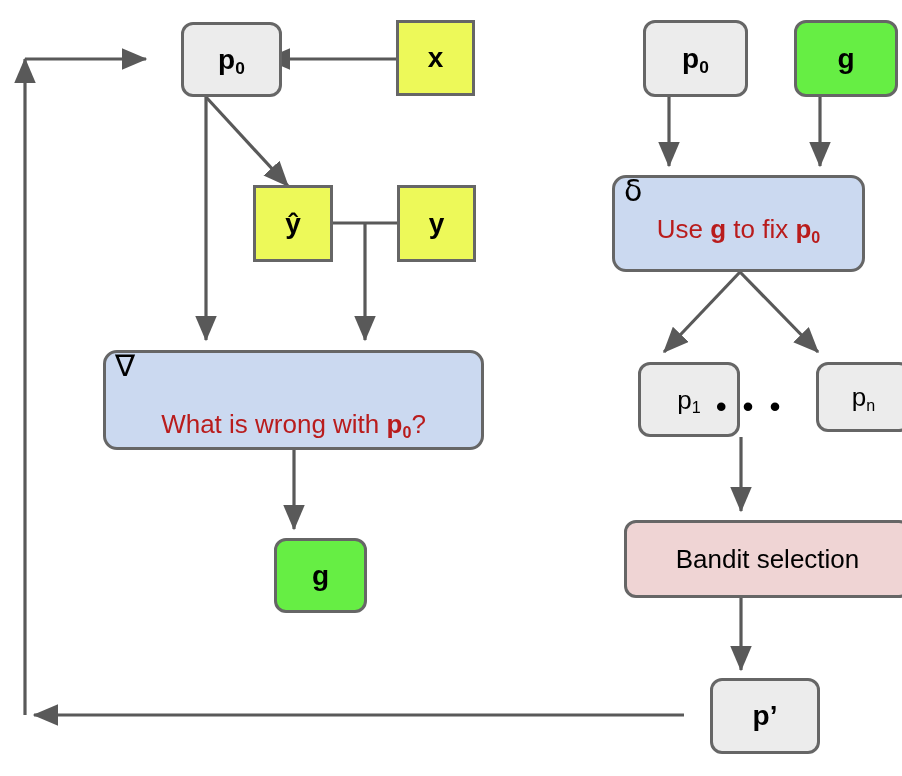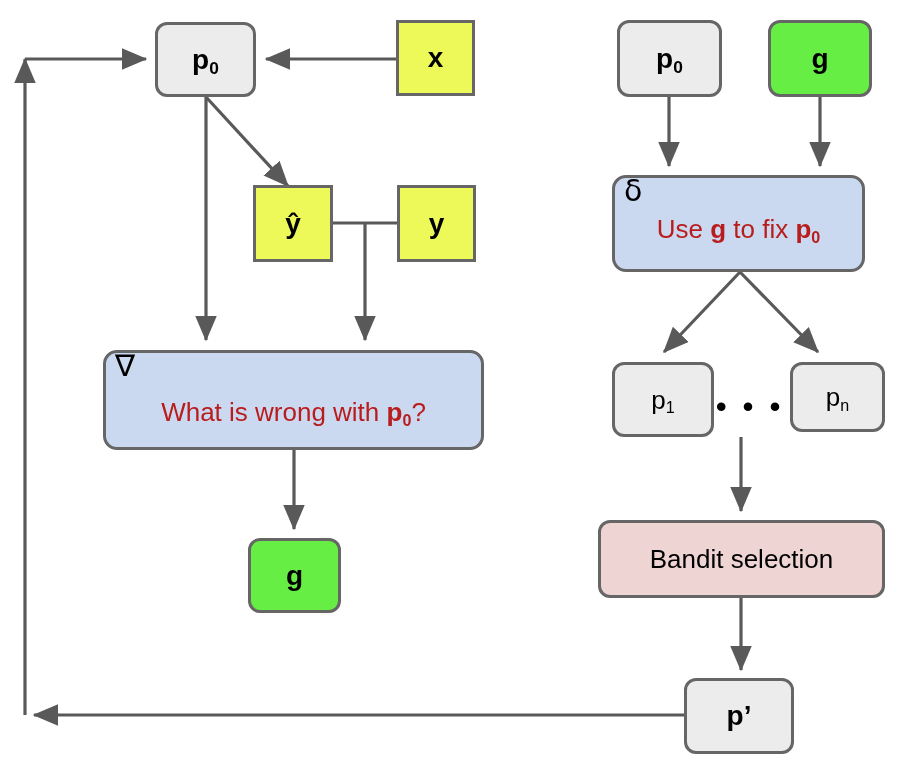--- a/index.html
+++ b/index.html
@@ -35,7 +35,7 @@
     color: #000000;
     z-index: 5;
   }
-  .node.rounded { border-radius: 12px; }
+  .node.rounded { border-radius: 12px; margin-left: 26px; }
   .node.sharp   { border-radius: 0; }
 
   .fill-grey  { background: #ececec; }

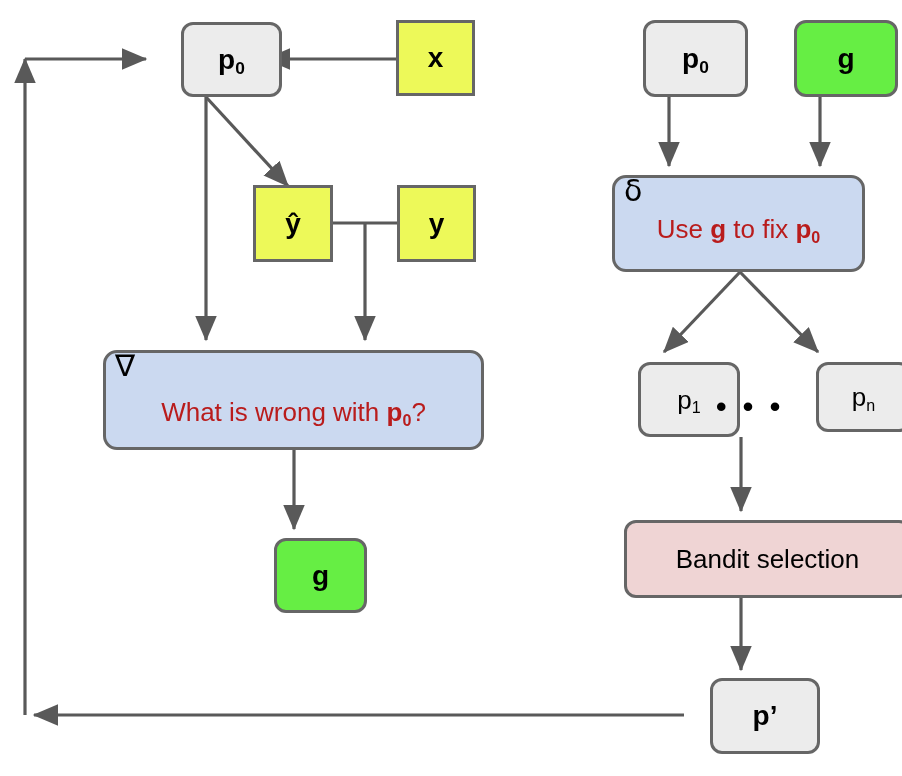--- a/index.html
+++ b/index.html
@@ -164,7 +164,7 @@
 
   <div class="proc" style="left:103px; top:350px; width:381px; height:100px;">
     <span class="op-glyph">∇</span>
-    <span class="proc-text" style="top:44px;">
+    <span class="proc-text" style="top:56px;">
       <span>What is wrong with </span><b><span>p</span><sub>0</sub></b><span>?</span>
     </span>
   </div>

